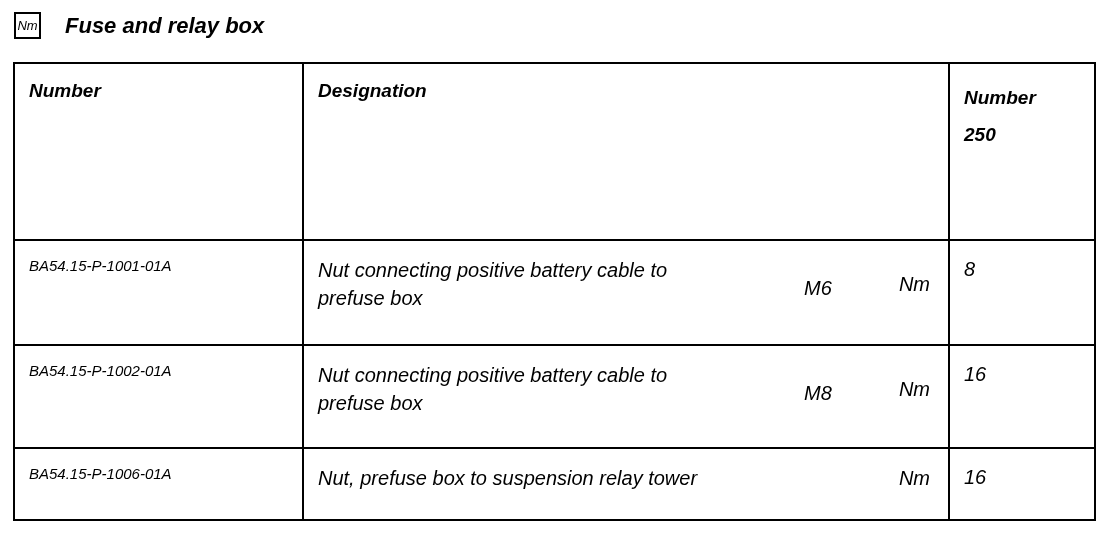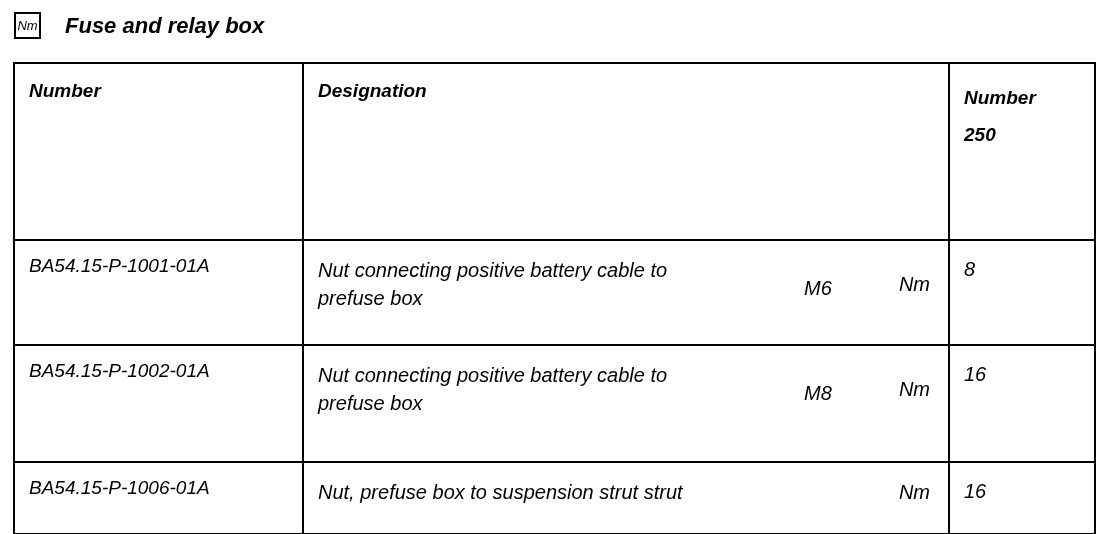--- a/index.html
+++ b/index.html
@@ -60,7 +60,7 @@
   }
   th .model-line { line-height: 37px; }
 
-  .cell-number { font-size: 19px; line-height: 20px; padding-top: 18px; }
+  .cell-number { font-size: 15px; line-height: 20px; padding-top: 18px; }
   .cell-designation { font-size: 20px; line-height: 28px; padding-top: 17px; }
   .cell-value { font-size: 20px; line-height: 26px; padding-top: 17px; padding-left: 16px; }
 

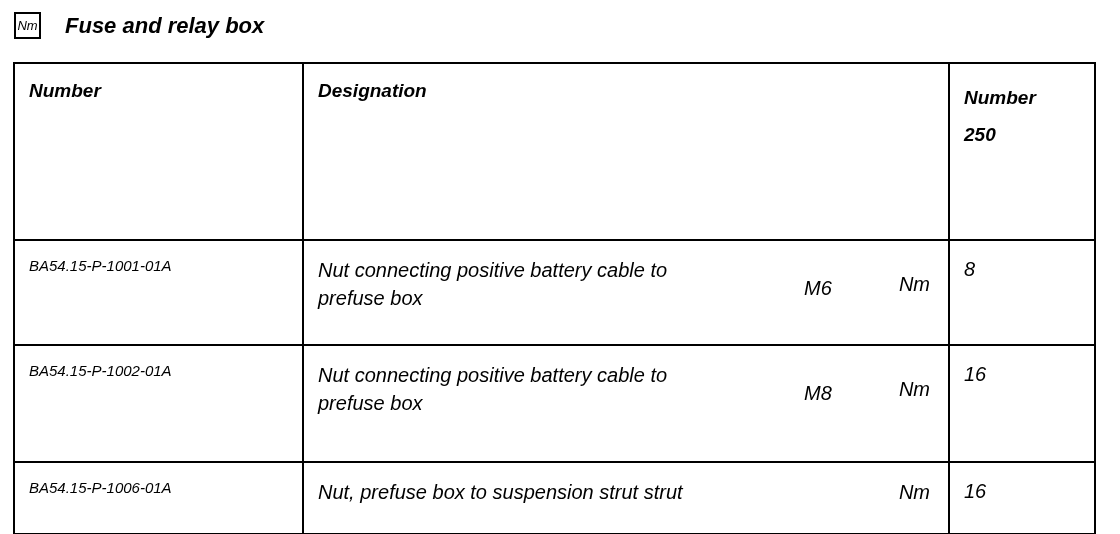--- a/index.html
+++ b/index.html
@@ -51,7 +51,7 @@
   }
   tr.header-row { height: 177px; }
   tr.data-row-1 { height: 105px; }
-  tr.data-row-2 { height: 117px; border-radius: 28px; }
+  tr.data-row-2 { height: 103px; border-radius: 28px; }
   tr.data-row-3 { height: 72px; }
 
   .spec-table th {

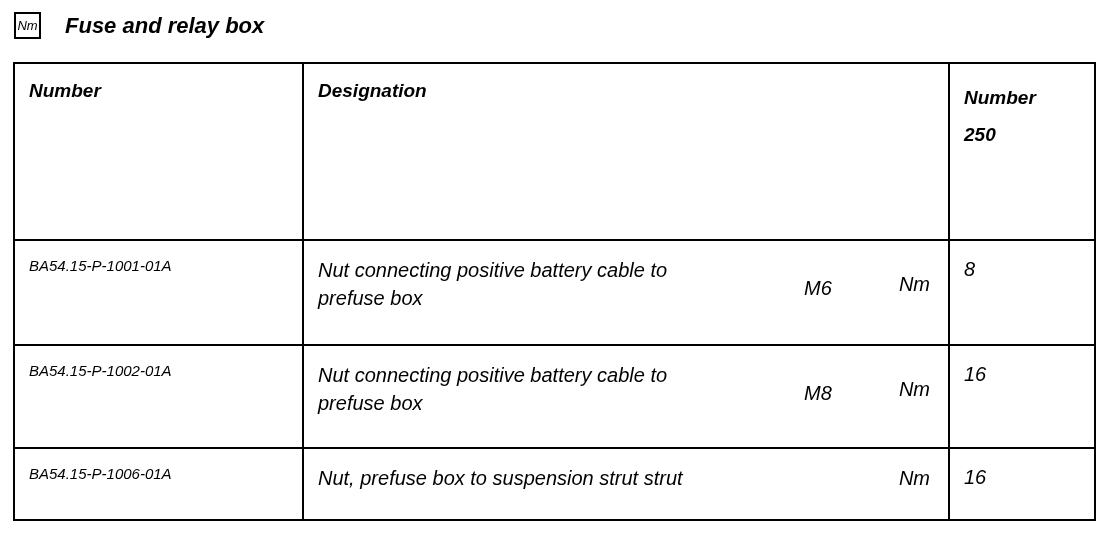--- a/index.html
+++ b/index.html
@@ -128,7 +128,7 @@
       <td class="cell-number">BA54.15-P-1006-01A</td>
       <td class="cell-designation">
         <div class="des-wrap">
-          <span class="des-text">Nut, prefuse box to suspension strut strut</span>
+          <span class="des-text">Nut, prefuse box to suspension relay tower</span>
           <span class="des-size"></span>
           <span class="des-unit">Nm</span>
         </div>

